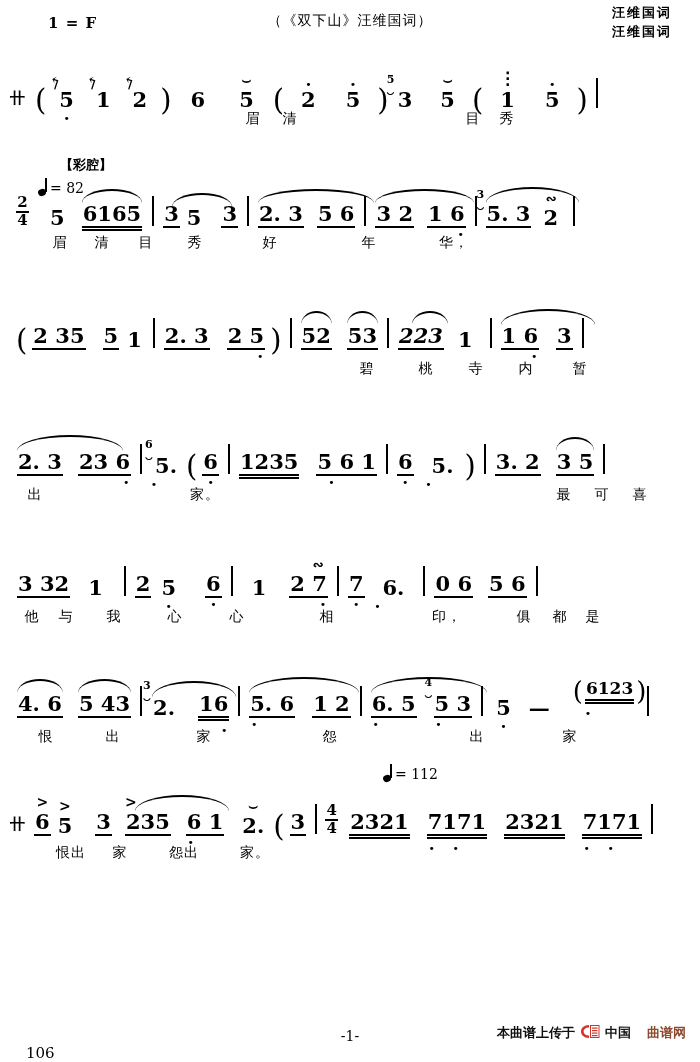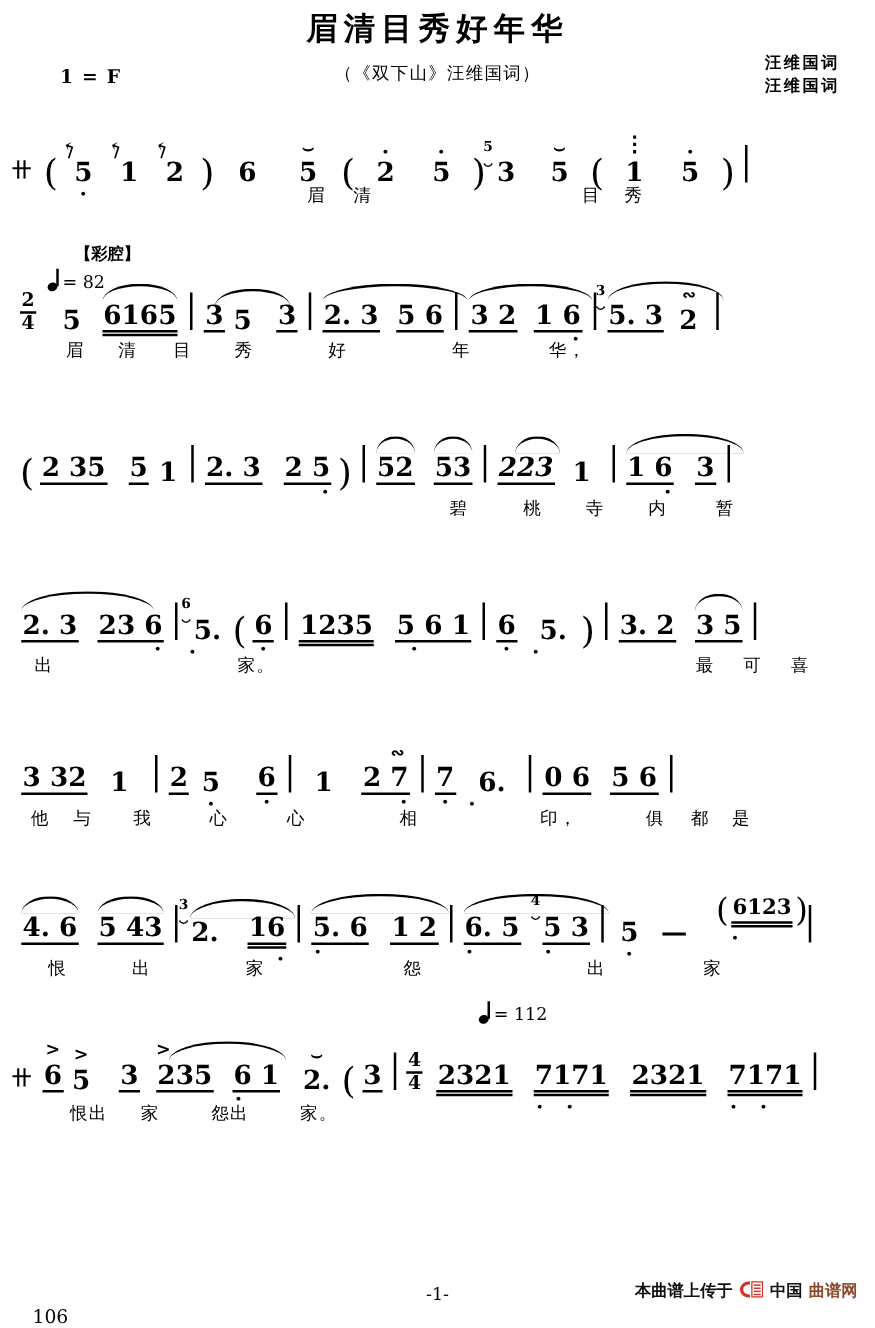--- a/index.html
+++ b/index.html
@@ -207,7 +207,6 @@
 
 <div class="sheet">
 
-  <div class="title">眉清目秀好年华</div>
 
   <div class="hdr-row">
     <div class="key-sig">1 = F</div>

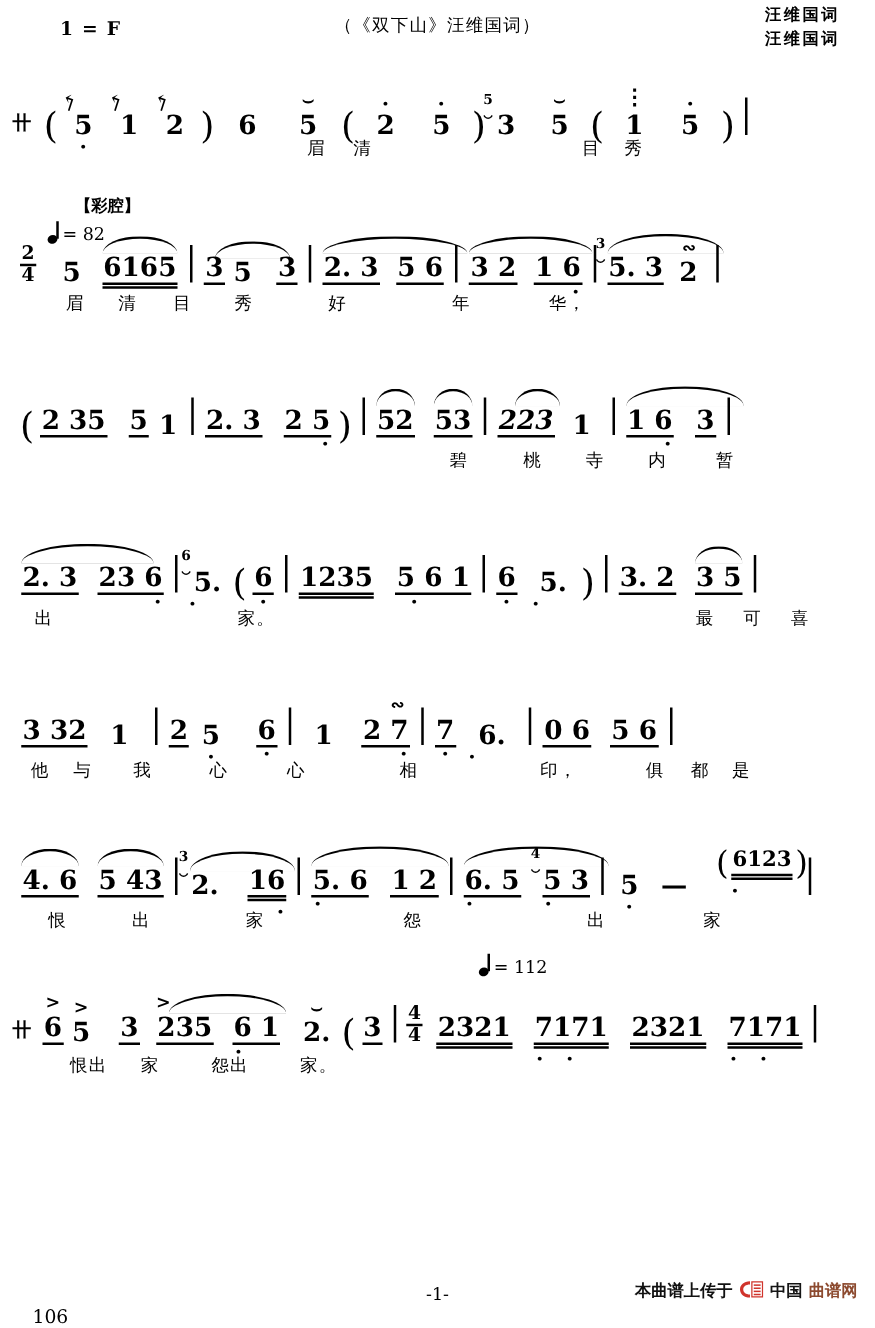--- a/index.html
+++ b/index.html
@@ -195,7 +195,7 @@
     width:20px;height:15px;position:relative;display:inline-block;
   }
   .wm-cn{color:#141414;}
-  .wm-qpw{color:#8c4a2f;}
+  .wm-qpw{color:#8c4a2f;margin-left:11px;}
   .pagefoot{
     position:absolute;left:26px;bottom:-8px;
     font-family:"DejaVu Serif","Liberation Serif",serif;

